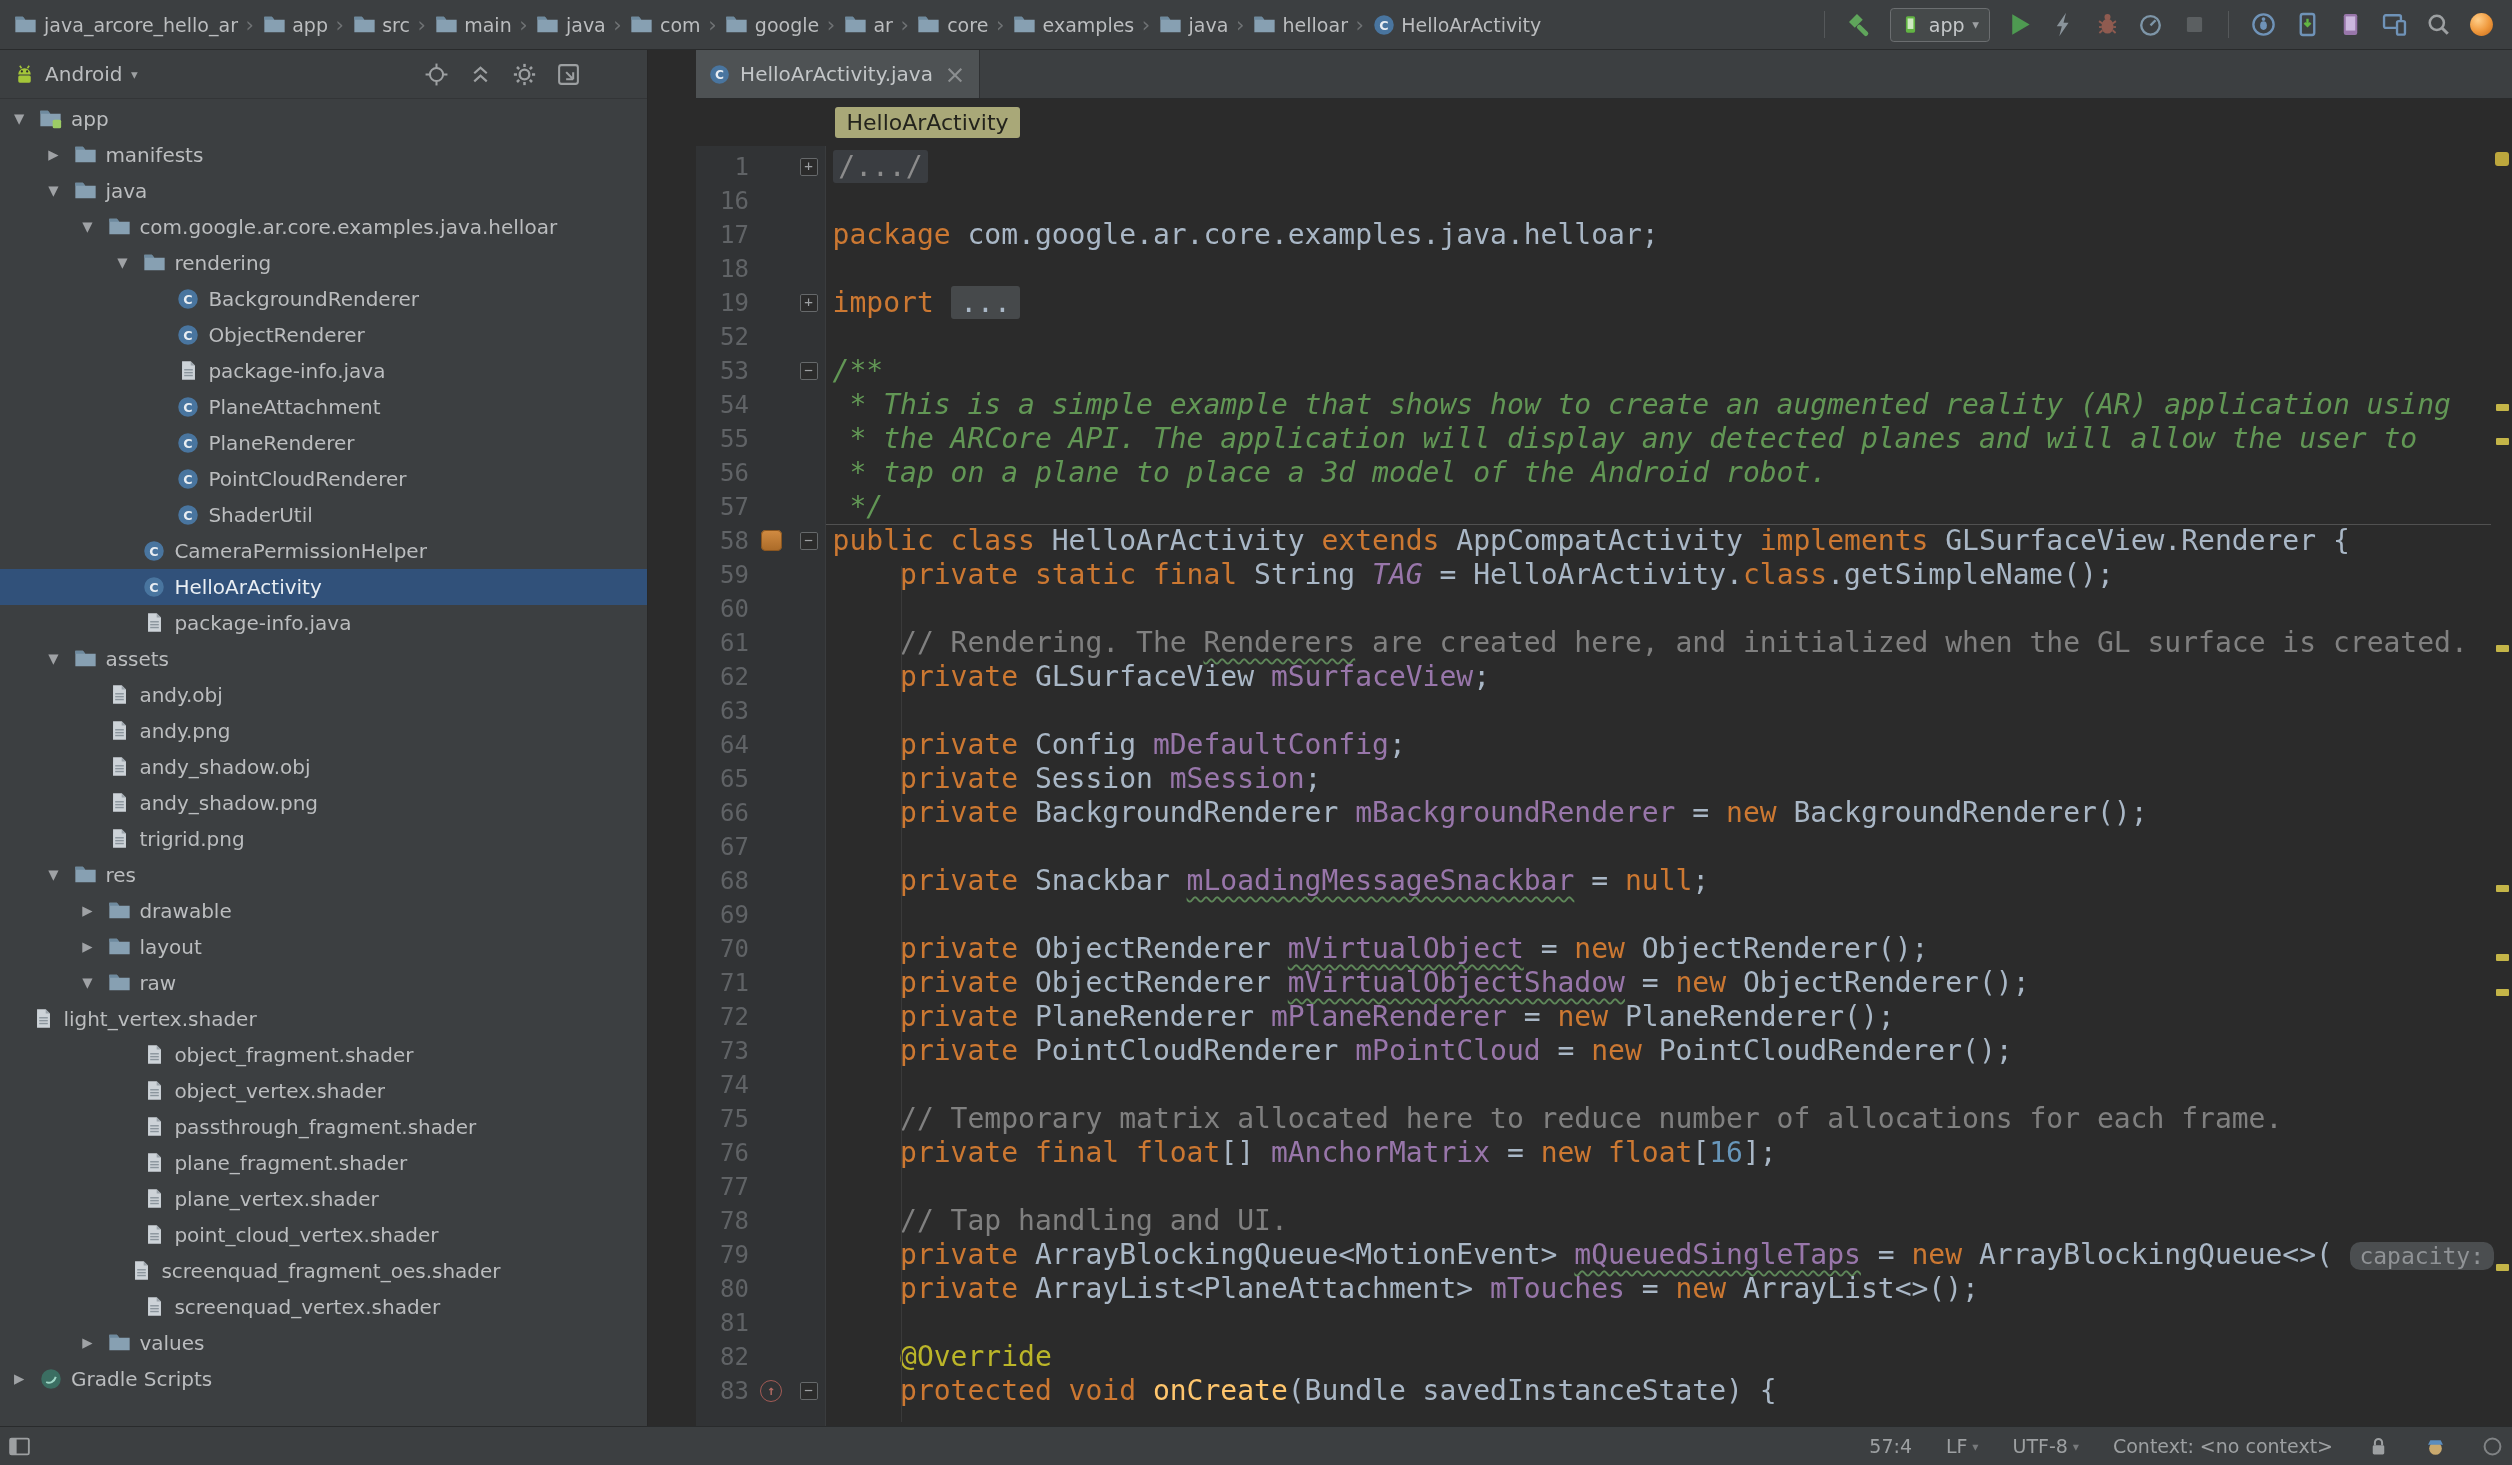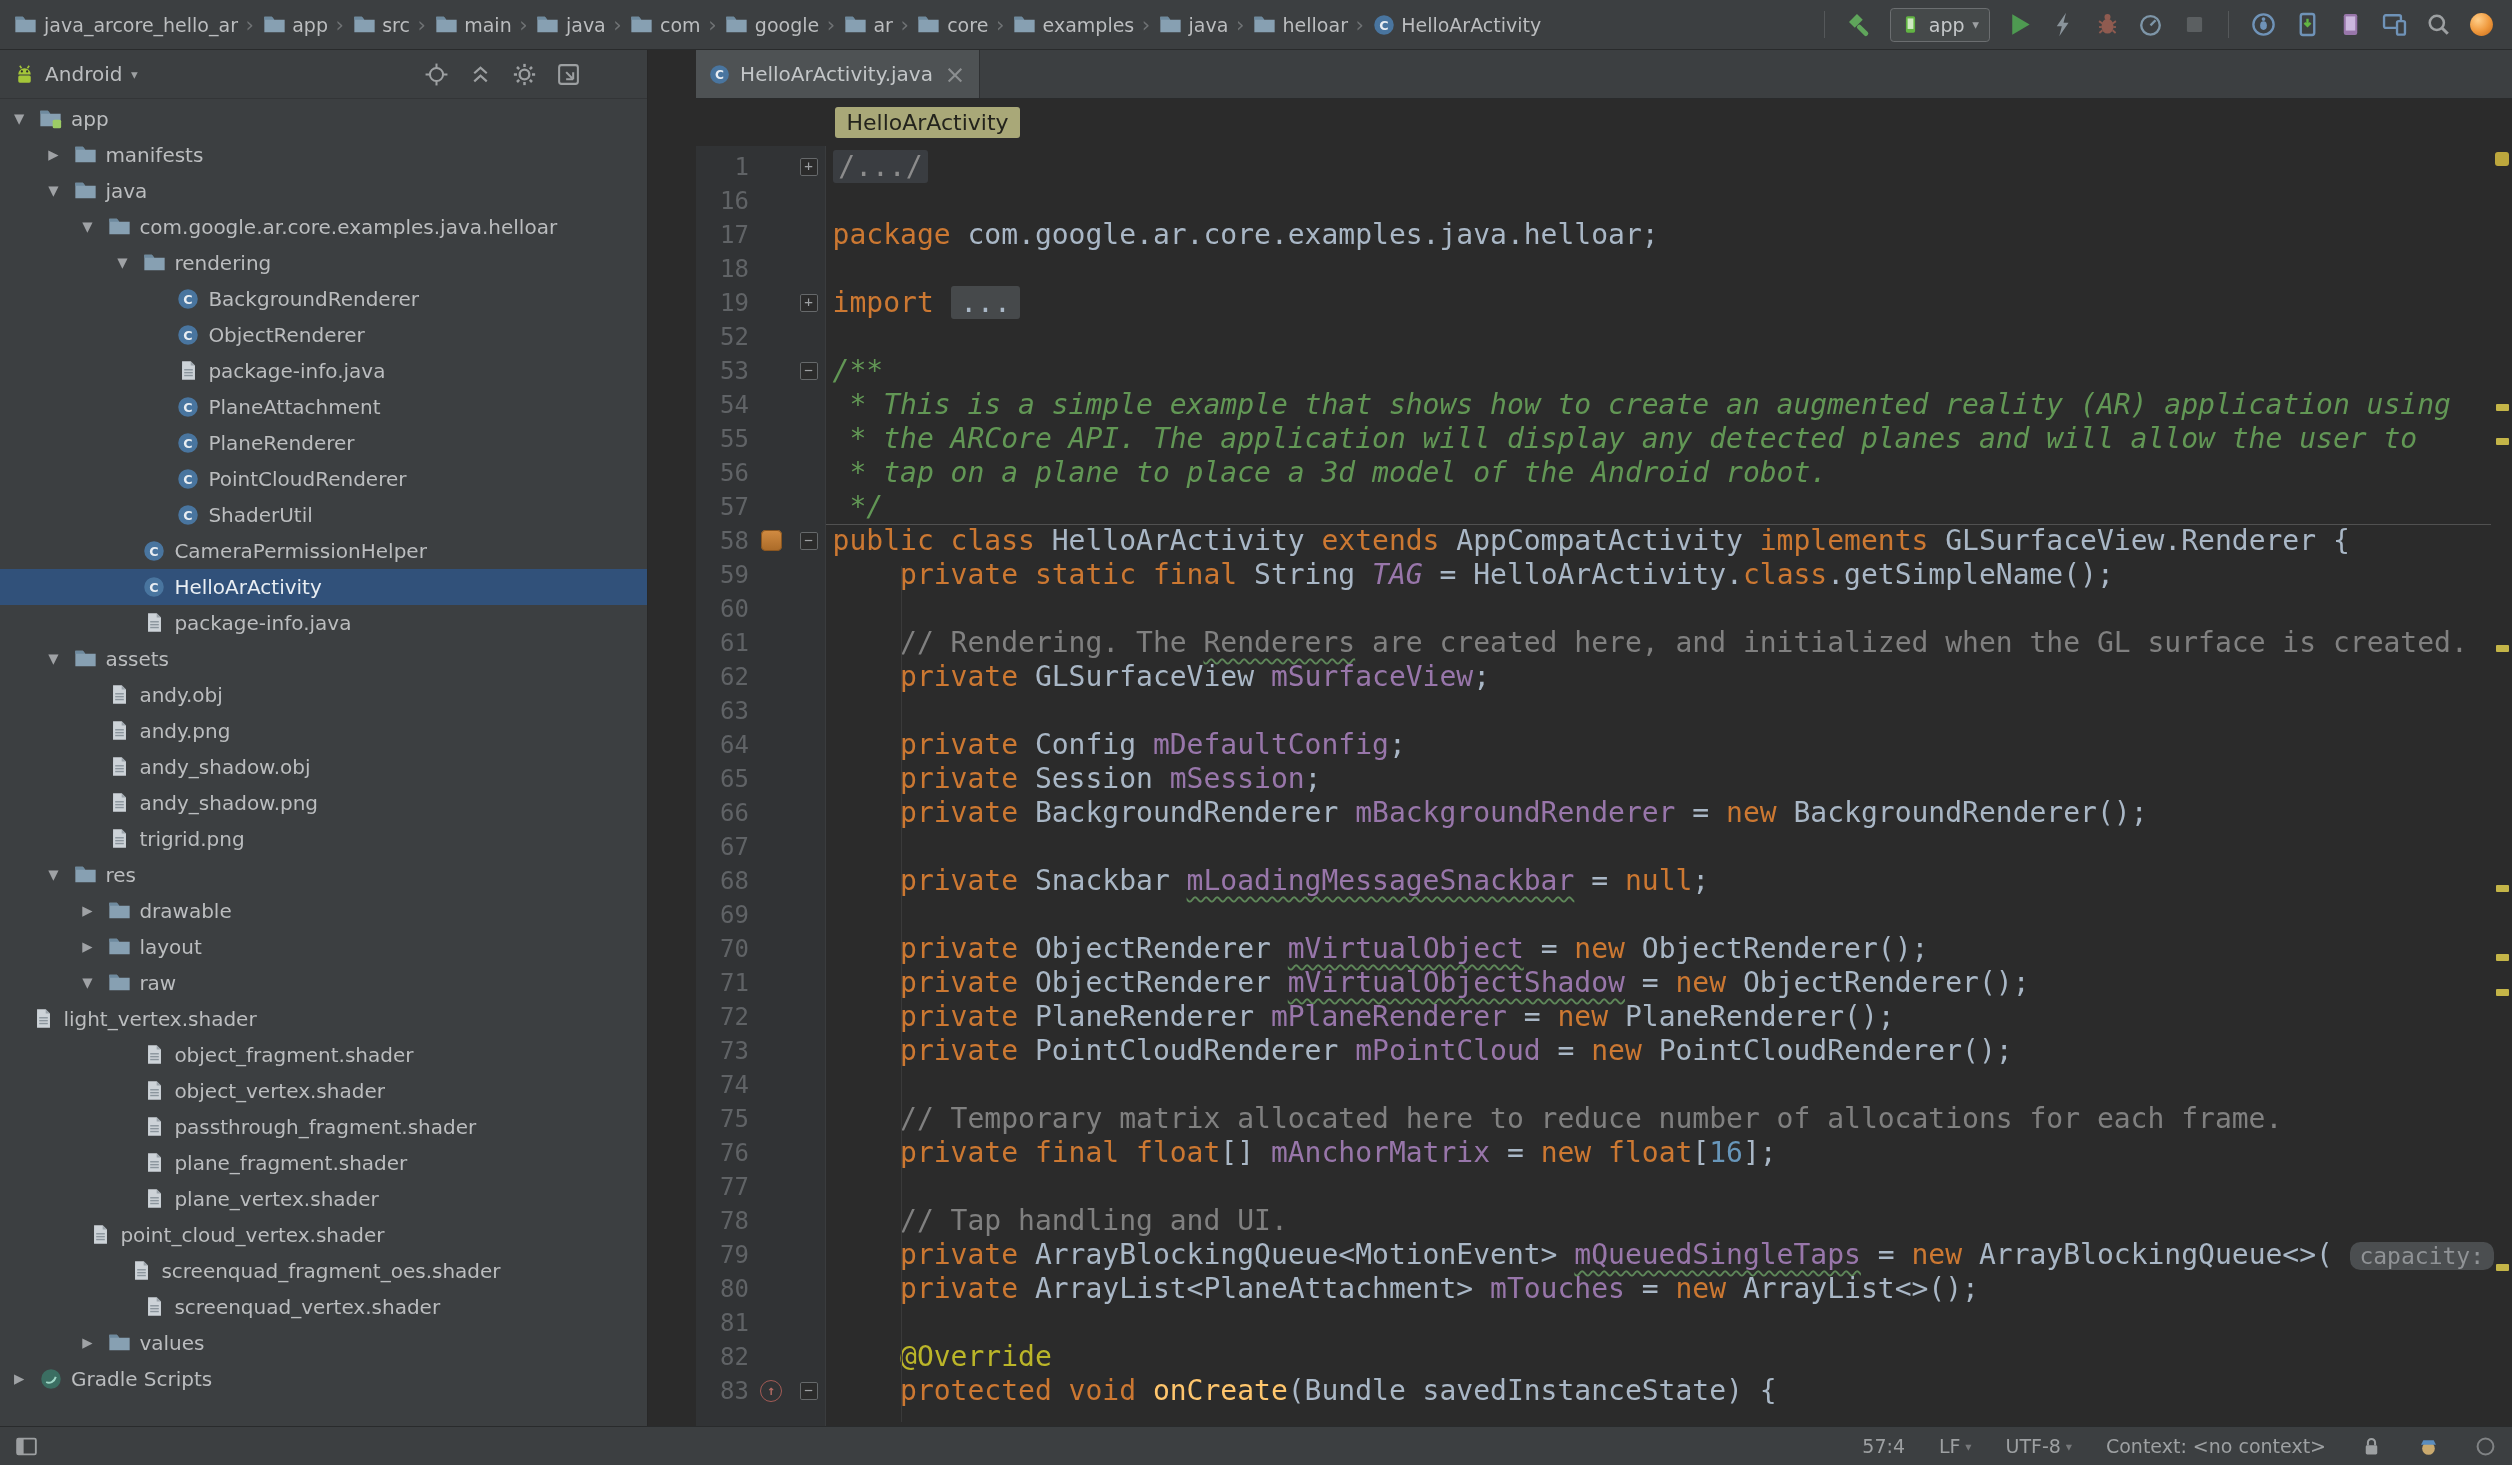--- a/index.html
+++ b/index.html
@@ -765,7 +765,7 @@
             </span>
             <span class="tlabel">plane_vertex.shader</span>
           </div>
-          <div class="trow" style="padding-left: 57px; text-align: right;">
+          <div class="trow" style="padding-left: 111px; text-align: right;">
             <span class="arrow"></span>
             <span class="ticon">
               <svg width="23" height="23" viewBox="0 0 16 16">

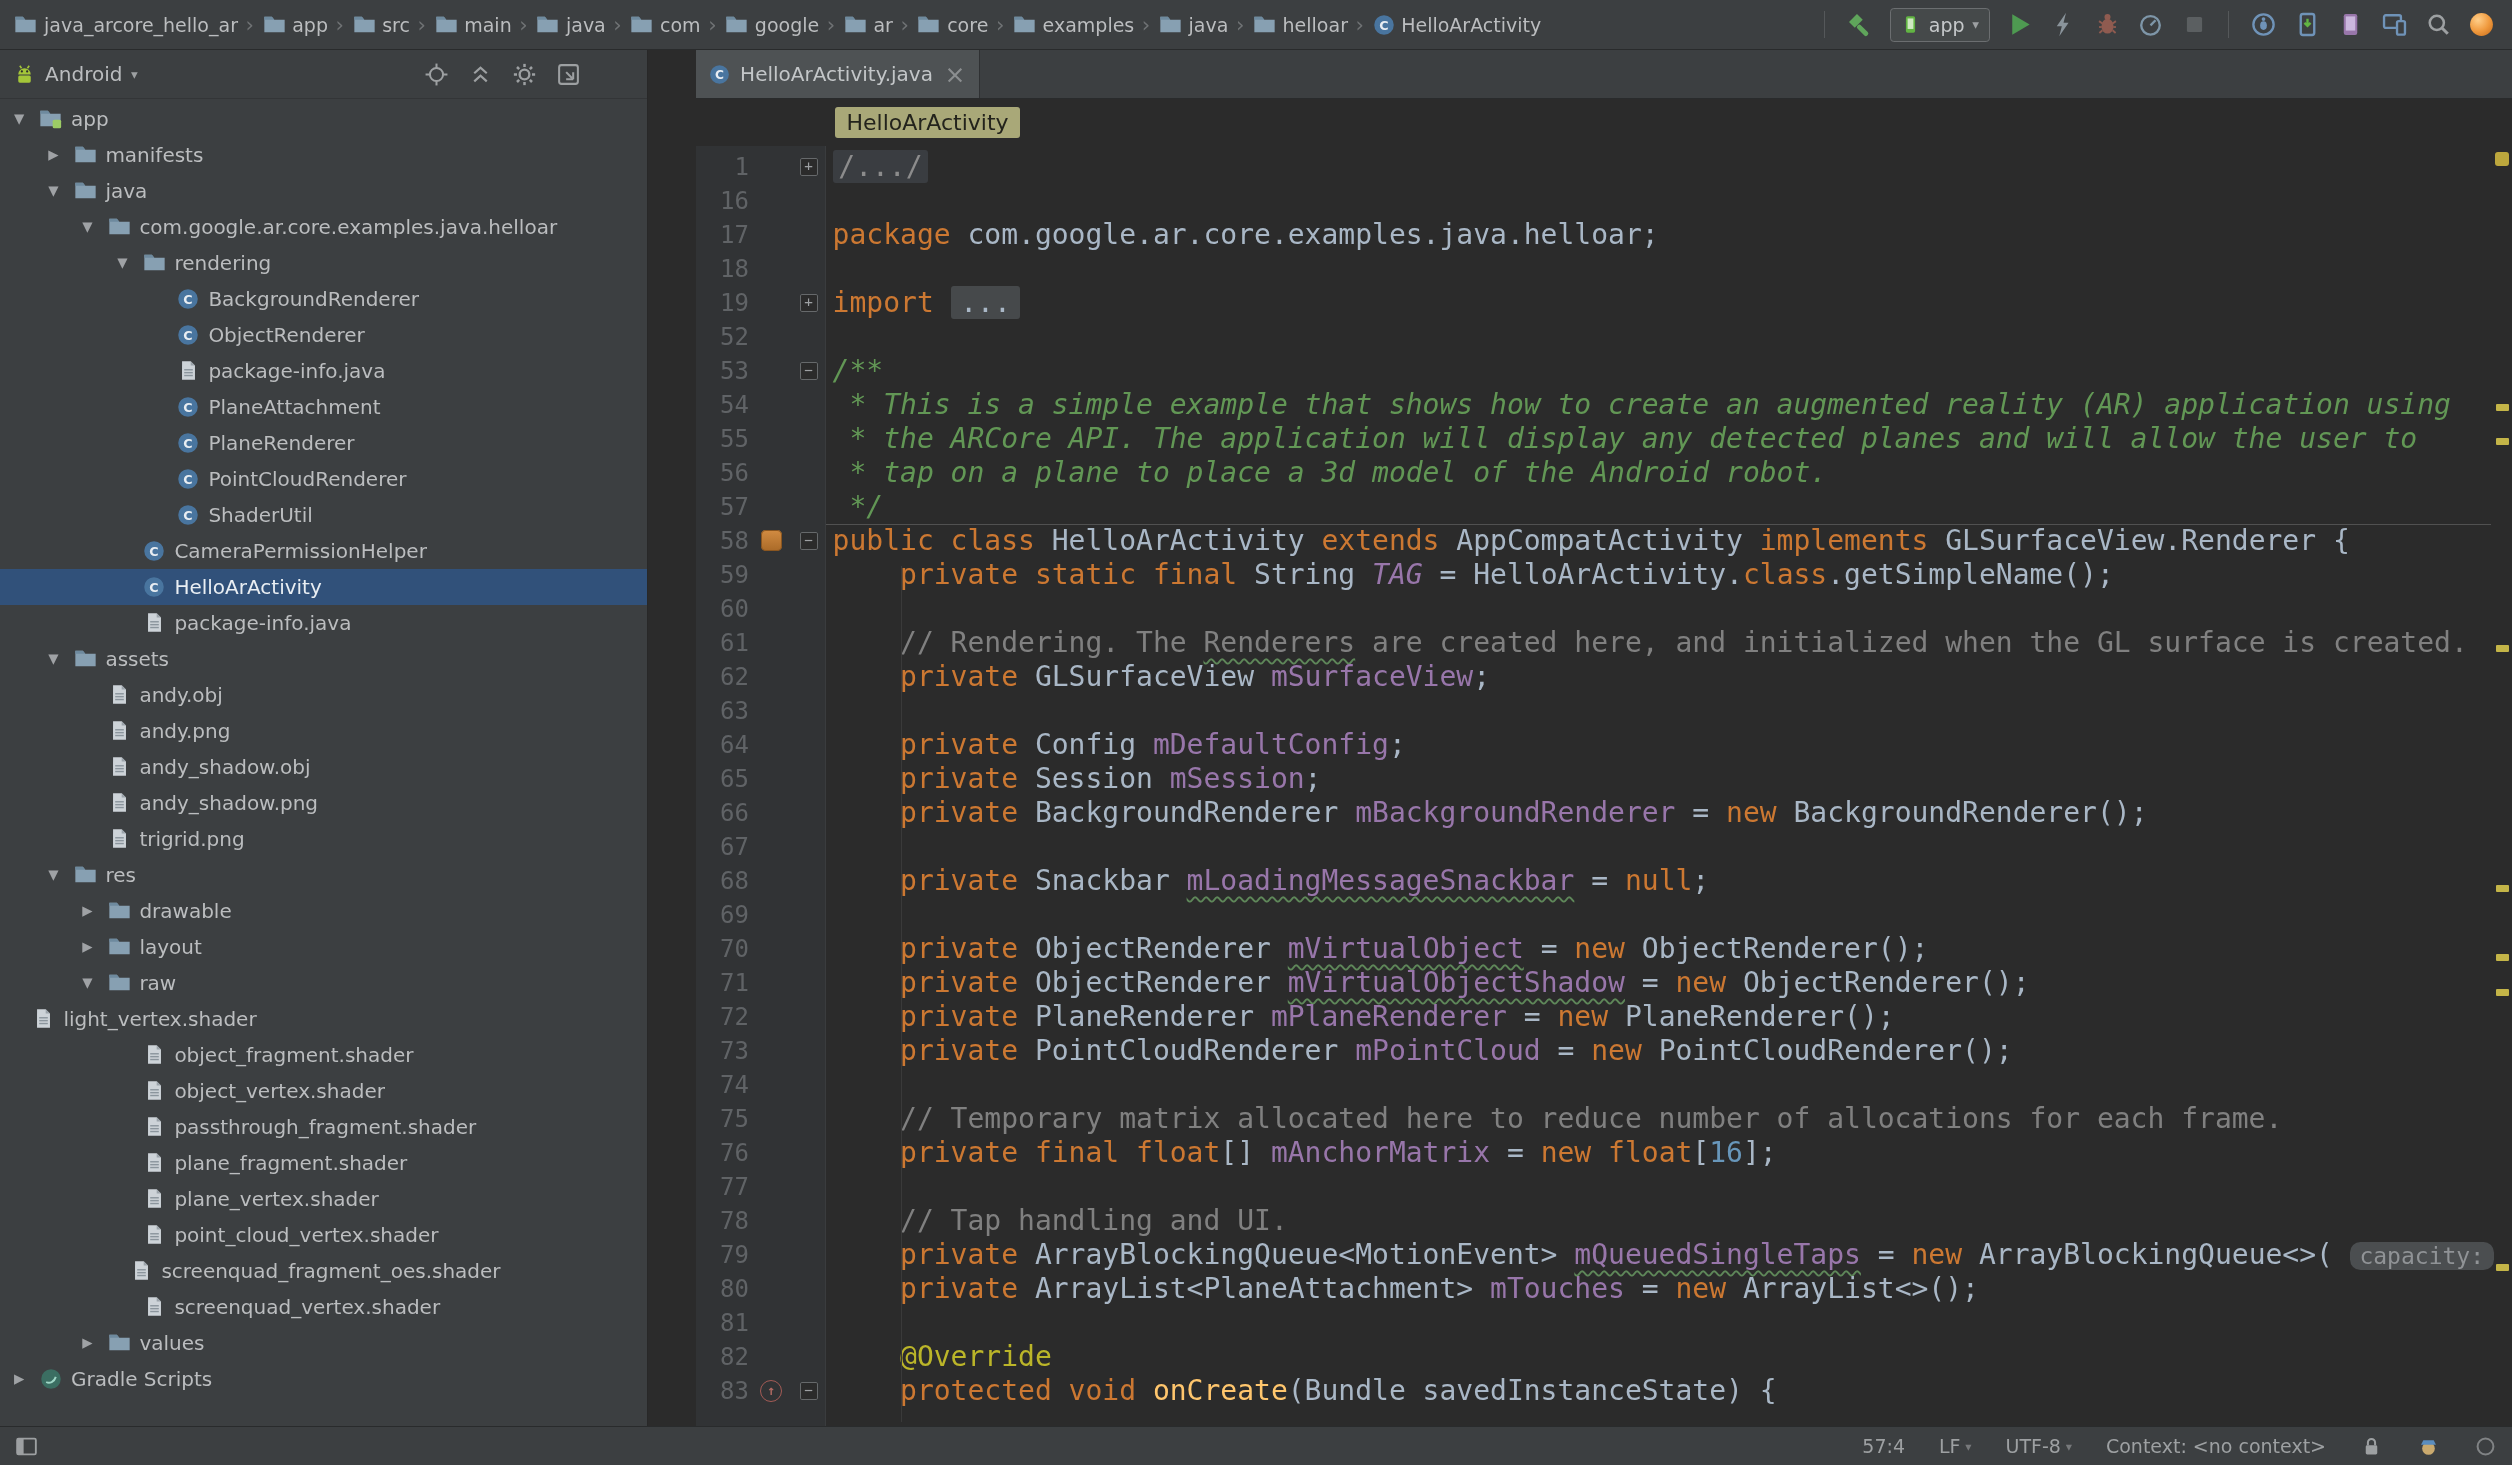--- a/index.html
+++ b/index.html
@@ -83,7 +83,7 @@
   .smark{position:absolute;right:2.9px;width:13.4px;height:6.7px;background:#C4B548;border-radius:1px;}
 
   
-  .status-bar{background:#3C3F41;border-top:1px solid #292B2C;display:flex;align-items:center;padding:0 15px;font-size:19px;color:#9DA0A2;}
+  .status-bar{background:#3C3F41;border-top:1px solid #292B2C;display:flex;align-items:center;padding:0 8px;font-size:19px;color:#9DA0A2;}
   .status-right{margin-left:auto;display:flex;align-items:center;gap:34px;}
   .widget{display:flex;align-items:center;gap:4.8px;}
   .mini-caret{font-size:12.4px;color:#77797B;}

